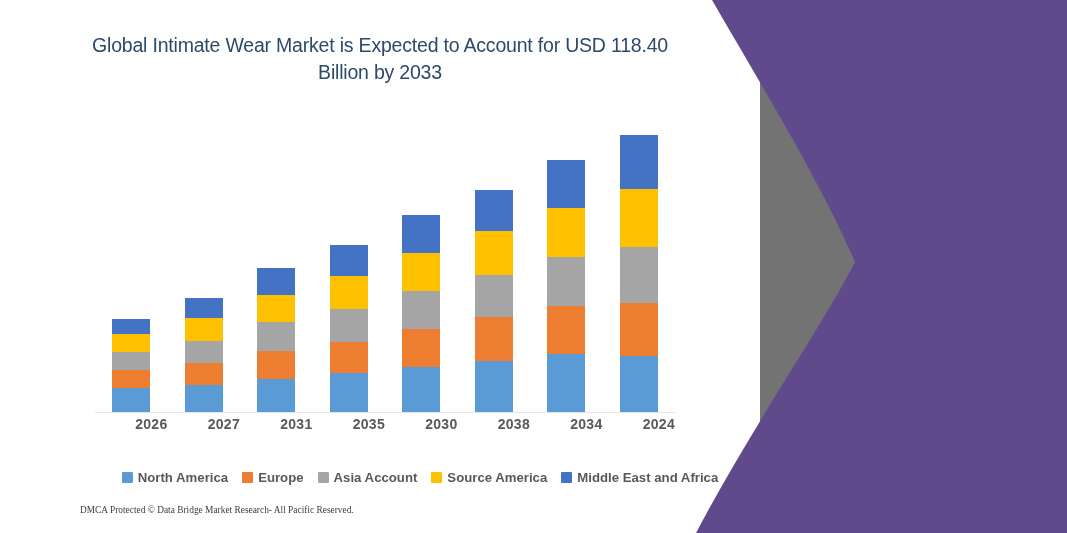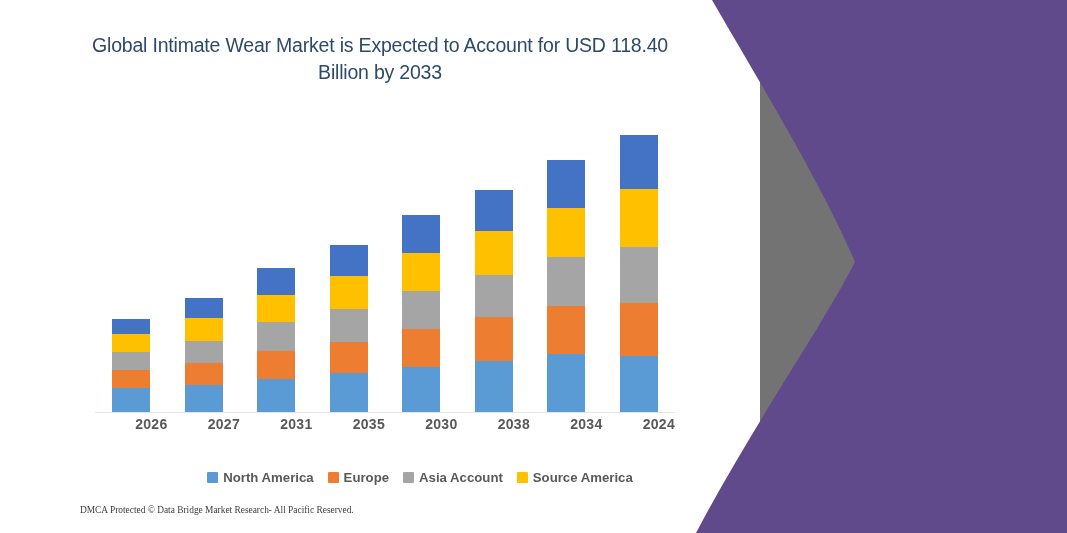--- a/index.html
+++ b/index.html
@@ -162,6 +162,10 @@
           <span class="lg-sw" style="background: rgb(255, 192, 0);"></span>
           <span class="lg-tx">Source America</span>
         </div>
+        <div class="lg-item">
+          <span class="lg-sw" style="background: rgb(68, 114, 196);"></span>
+          <span class="lg-tx">Middle East and Africa</span>
+        </div>
       </div>
 
     <div class="footer">

